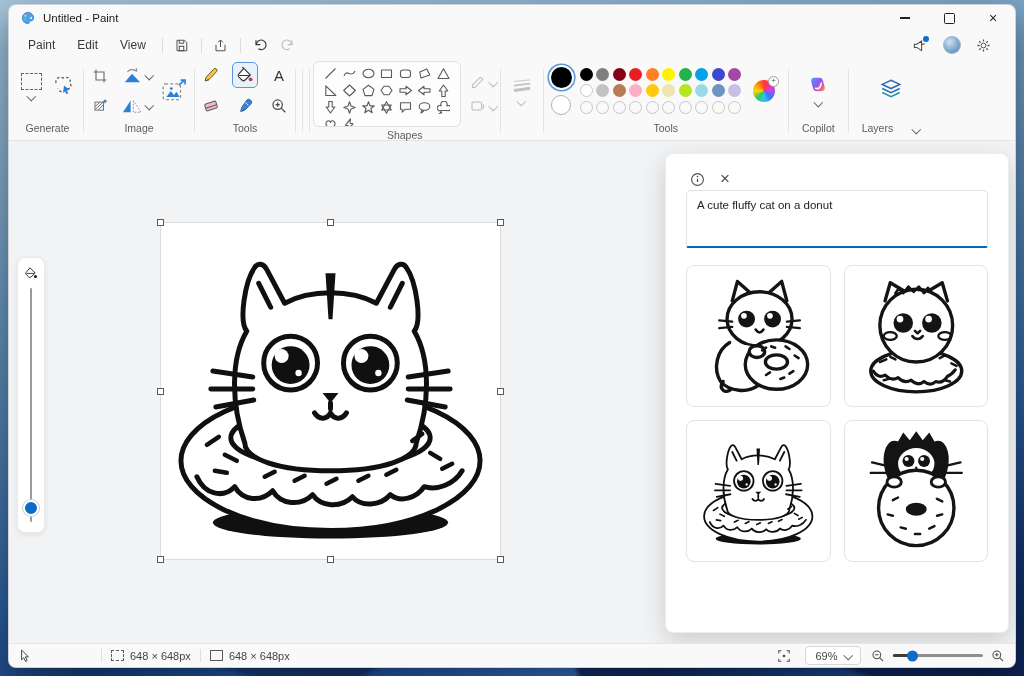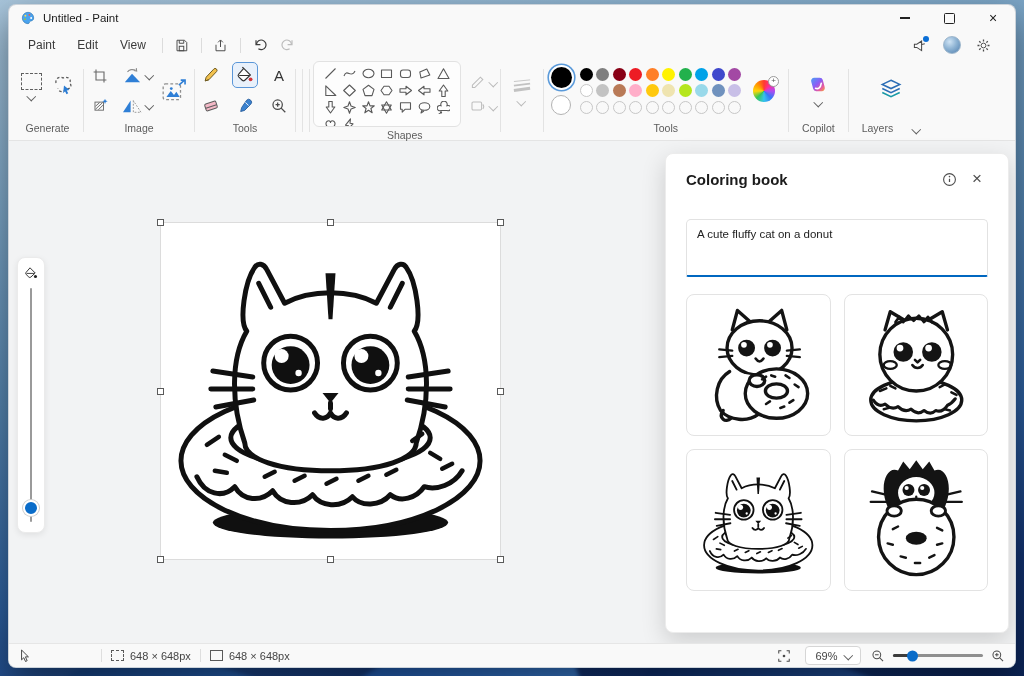--- a/index.html
+++ b/index.html
@@ -618,7 +618,6 @@
 
       <div class="panel">
         <div class="phead">
-          <div class="ptitle">Coloring book</div>
           <div class="pbtn">
             <svg width="15" height="15" viewBox="0 0 16 16">
                 <circle cx="8" cy="8" r="6.3" fill="none" stroke="#4f4f4f" stroke-width="1.2"></circle>

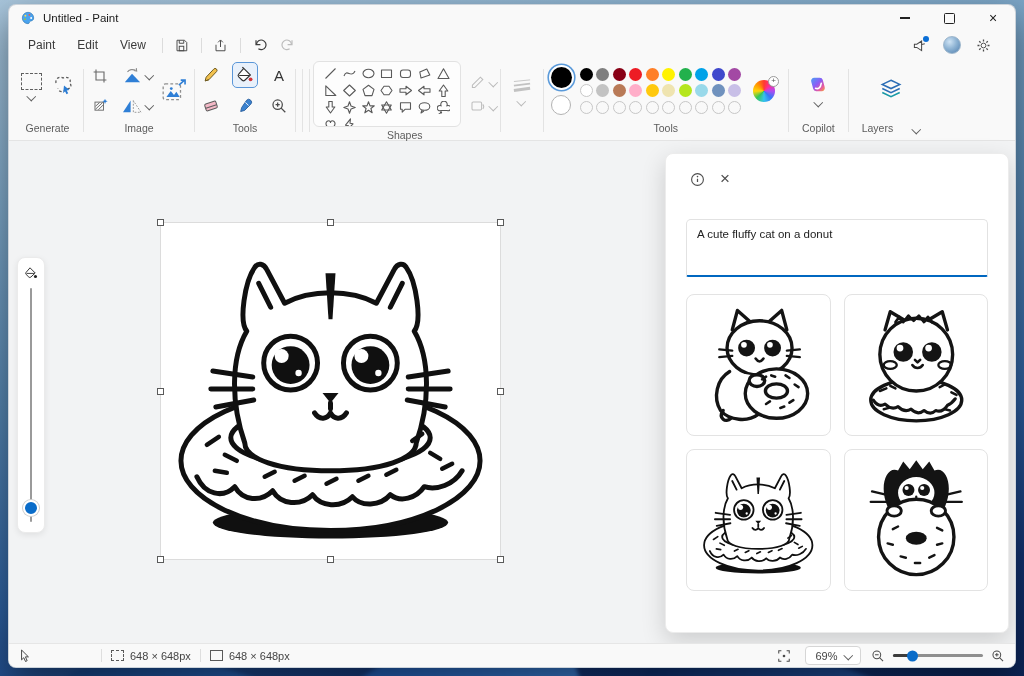--- a/index.html
+++ b/index.html
@@ -76,7 +76,7 @@
   .phead{display:flex;align-items:center;}
   .ptitle{font-size:15px;font-weight:700;color:#1b1b1b;flex:1;}
   .pbtn{width:22px;height:22px;display:flex;align-items:center;justify-content:center;border-radius:4px;color:#4f4f4f;}
-  .prompt{margin-top:29px;width:100%;height:58px;resize:none;border:1px solid #e2e2e2;border-bottom:2px solid #0067c0;
+  .prompt{margin-top:0;width:100%;height:58px;resize:none;border:1px solid #e2e2e2;border-bottom:2px solid #0067c0;
     border-radius:5px 5px 2px 2px;font-family:"Liberation Sans",sans-serif;font-size:11.5px;color:#222;padding:8px 10px;box-sizing:border-box;outline:none;background:#fff;}
   .genrow{display:flex;justify-content:flex-end;margin-top:9px;}
   .genbtn{background:#0067c0;color:#fff;border:none;border-radius:4px;font-size:11.5px;padding:5px 17px;font-family:"Liberation Sans",sans-serif;}

